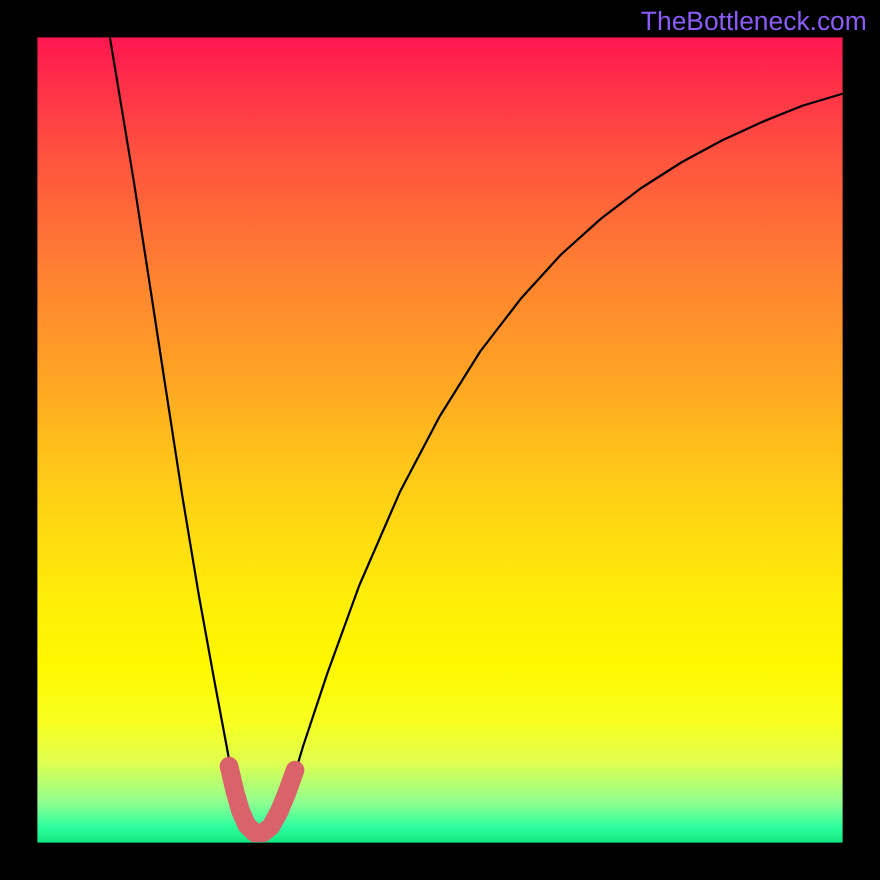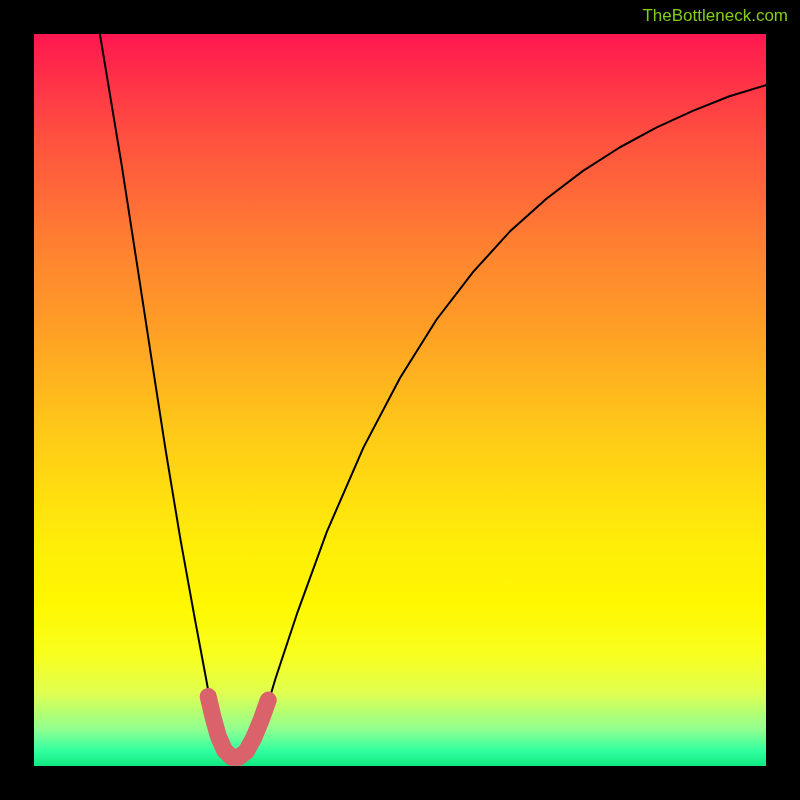--- a/index.html
+++ b/index.html
@@ -15,8 +15,8 @@
       position: absolute;
       top: 6px;
       right: 12px;
-      color: #84cc16;
-      font-size: 17px;
+      color: #8b5cf6;
+      font-size: 24px;
       font-weight: 500;
       z-index: 10;
     }

